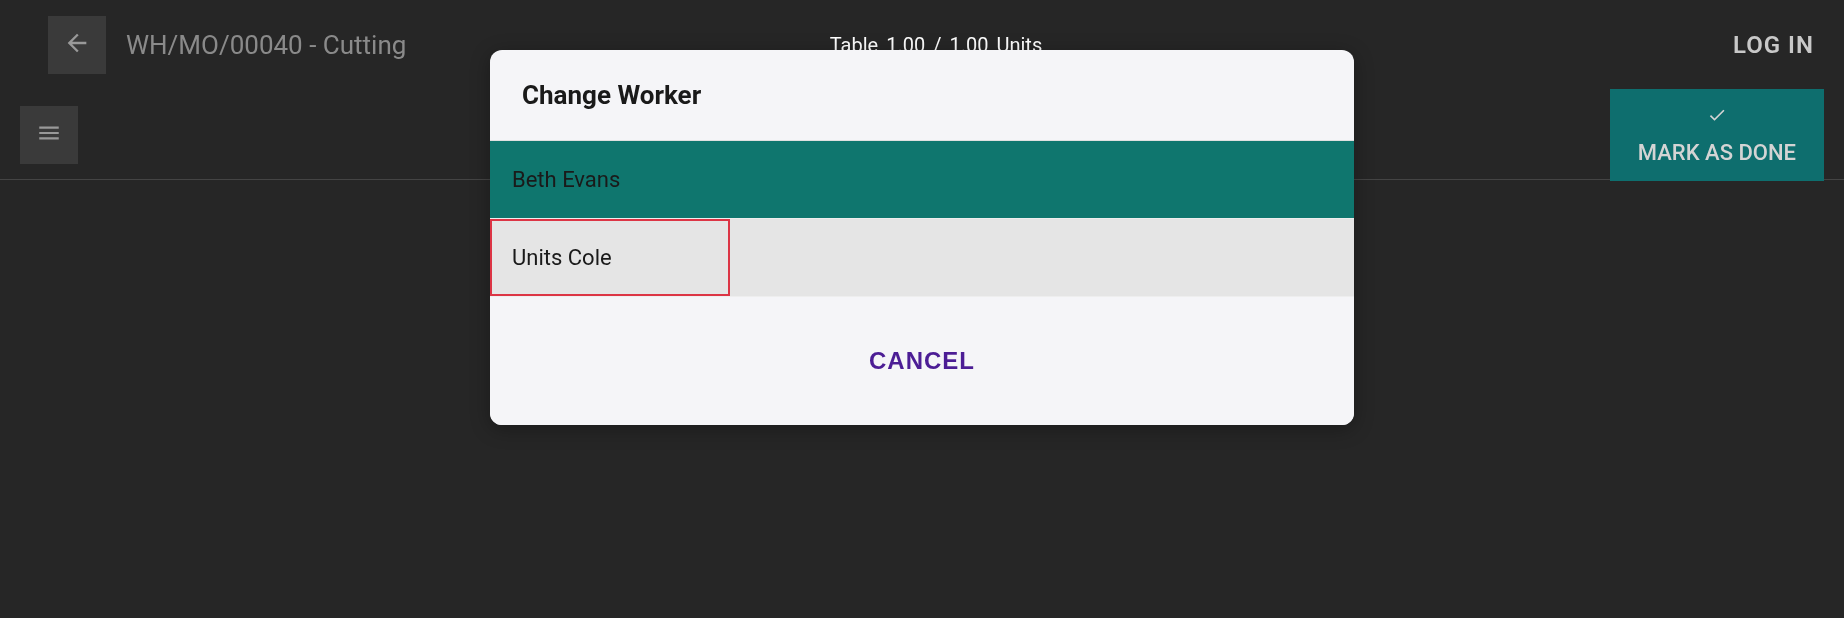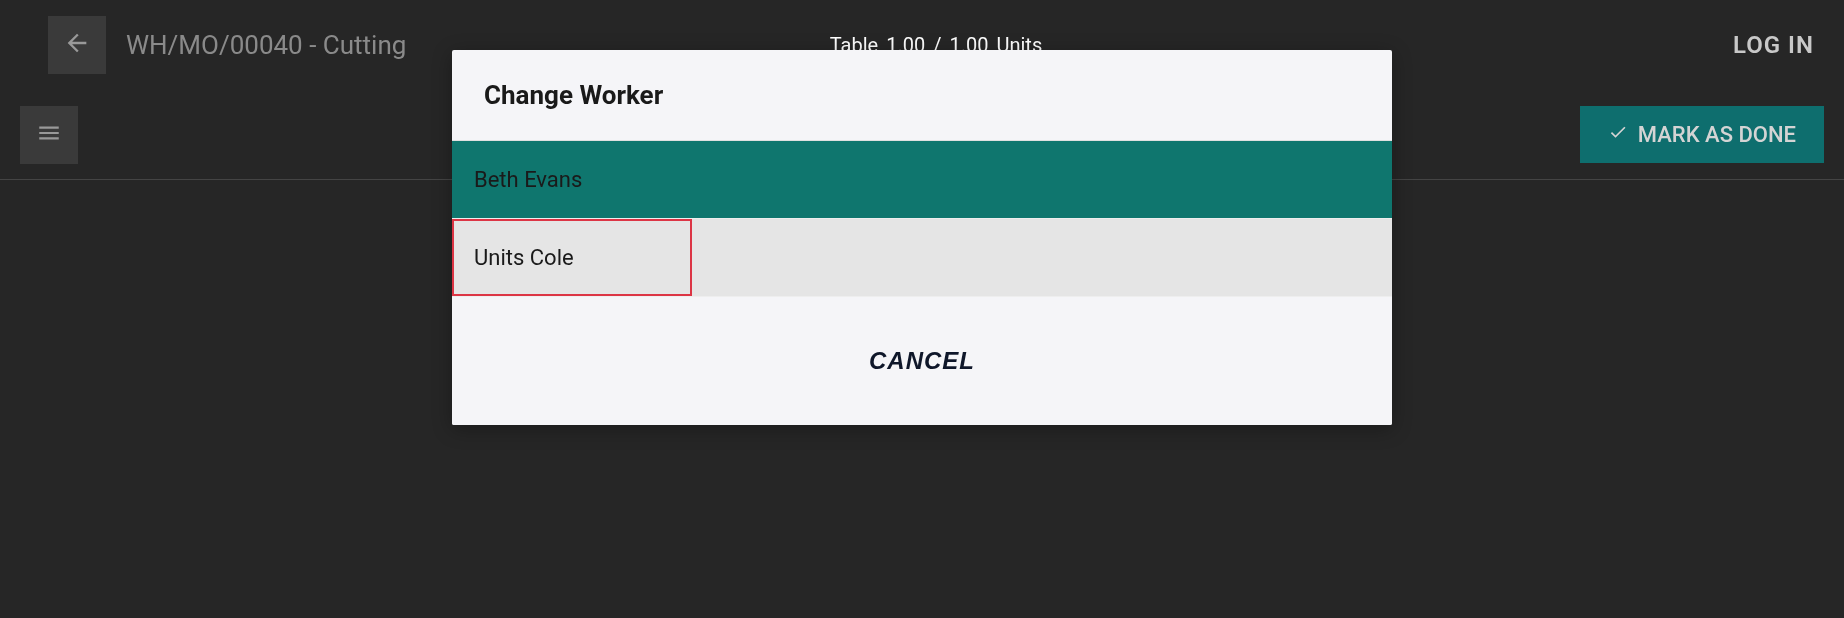--- a/index.html
+++ b/index.html
@@ -112,9 +112,9 @@
       padding-top: 50px;
     }
     .modal {
-      width: 940px;
+      width: 864px;
       background-color: #f5f5f8;
-      border-radius: 2px;
+      border-radius: 12px;
       box-shadow: 0 4px 20px rgba(0,0,0,0.3);
       overflow: hidden;
     }

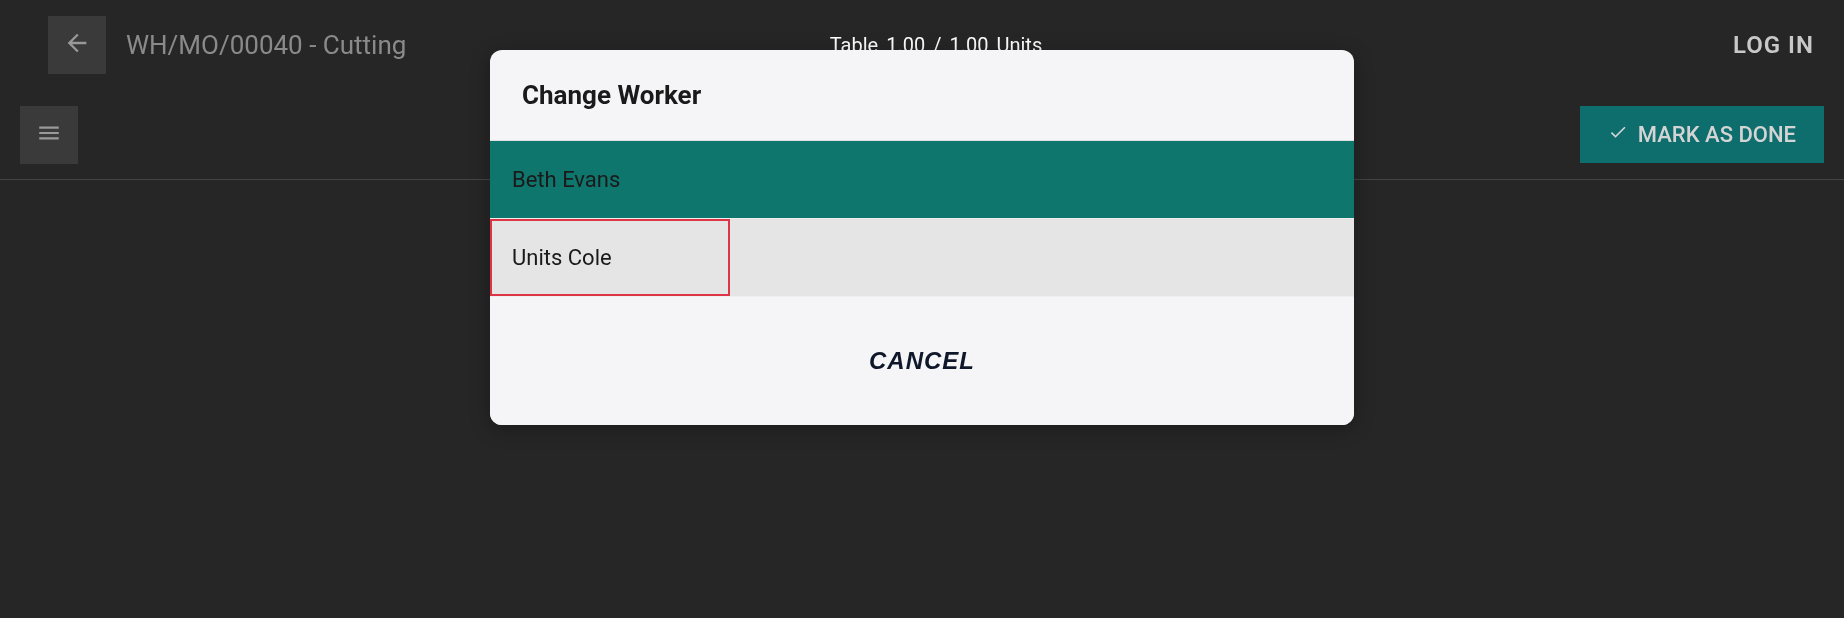--- a/index.html
+++ b/index.html
@@ -94,6 +94,7 @@
       display: flex;
       align-items: center;
       gap: 10px;
+      flex-direction: column;
     }
     .mark-done-button svg {
       width: 20px;

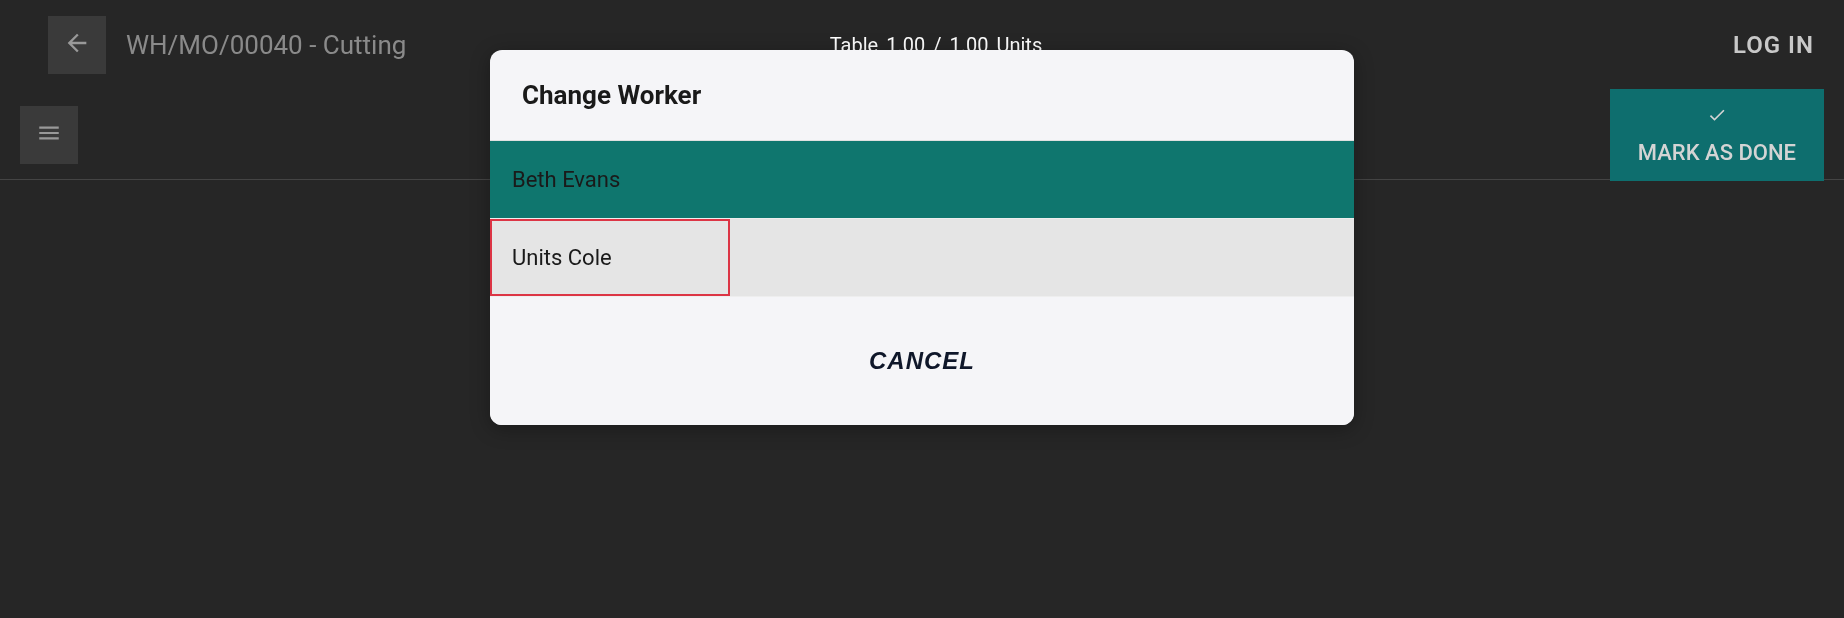--- a/index.html
+++ b/index.html
@@ -159,12 +159,11 @@
     .cancel-button {
       font-size: 24px;
       font-weight: 700;
-      color: #0f172a;
+      color: #4c1d95;
       letter-spacing: 1px;
       cursor: pointer;
       background: none;
       border: none;
-      font-style: italic;
     }
   </style>
 </head>

